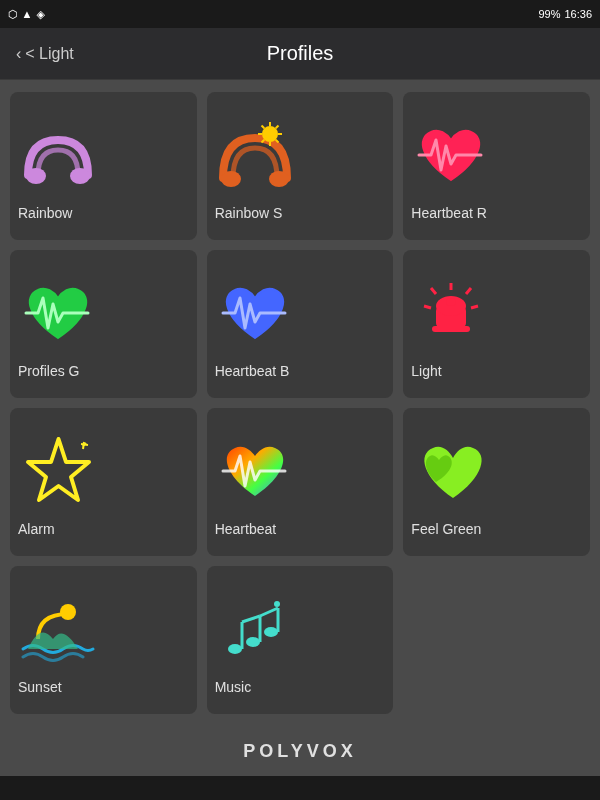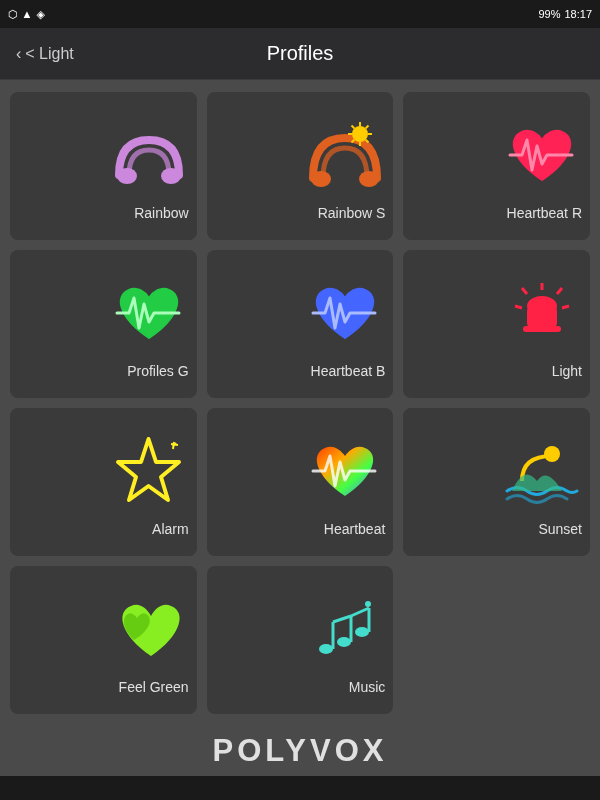--- a/index.html
+++ b/index.html
@@ -115,7 +115,7 @@
   </div>
   <div class="status-right">
     <span>99%</span>
-    <span>18:17</span>
+    <span>16:36</span>
   </div>
 </div>
 

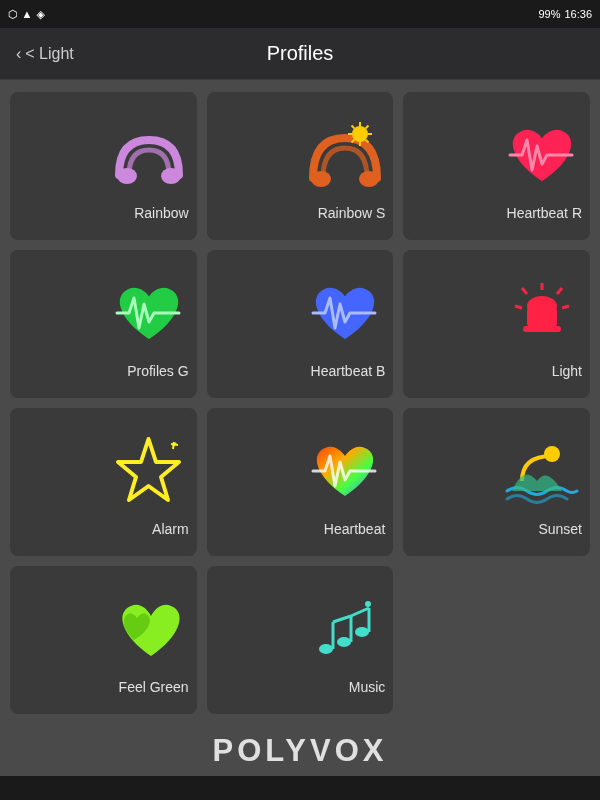--- a/index.html
+++ b/index.html
@@ -65,7 +65,7 @@
       border-radius: 8px;
       display: flex;
       flex-direction: column;
-      align-items: flex-end;
+      align-items: flex-start;
       justify-content: center;
       padding: 18px 8px 14px;
       cursor: pointer;

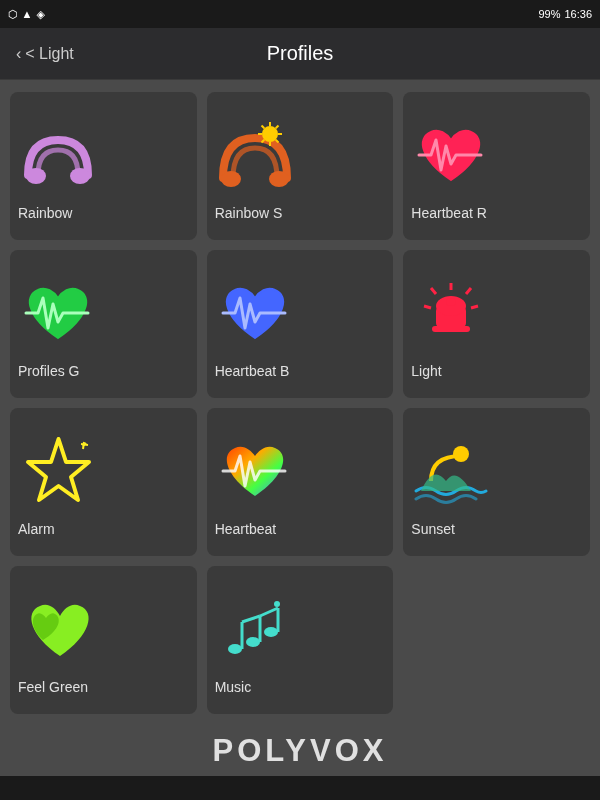--- a/index.html
+++ b/index.html
@@ -258,6 +258,18 @@
     <div class="profile-icon">
       <svg width="80" height="70" viewBox="0 0 80 70">
 
+        <path d="M42,62 C12,42 6,18 22,12 C30,8 38,14 42,22 C46,14 54,8 62,12 C78,18 72,42 42,62Z" fill="#88ee22"></path>
+
+        <path d="M25,46 C14,36 12,24 19,20 C22,18 26,21 28,24 C30,21 34,18 37,20 C44,24 42,36 25,46Z" fill="#66cc11"></path>
+      </svg>
+    </div>
+    <span class="profile-label">Feel Green</span>
+  </div>
+
+  <div class="profile-card">
+    <div class="profile-icon">
+      <svg width="80" height="70" viewBox="0 0 80 70">
+
         <path d="M20,45 Q20,20 50,20 Q50,20 50,20" fill="none" stroke="#ffcc00" stroke-width="4"></path>
         <circle cx="50" cy="18" r="8" fill="#ffcc00"></circle>
 
@@ -268,18 +280,6 @@
       </svg>
     </div>
     <span class="profile-label">Sunset</span>
-  </div>
-
-  <div class="profile-card">
-    <div class="profile-icon">
-      <svg width="80" height="70" viewBox="0 0 80 70">
-
-        <path d="M42,62 C12,42 6,18 22,12 C30,8 38,14 42,22 C46,14 54,8 62,12 C78,18 72,42 42,62Z" fill="#88ee22"></path>
-
-        <path d="M25,46 C14,36 12,24 19,20 C22,18 26,21 28,24 C30,21 34,18 37,20 C44,24 42,36 25,46Z" fill="#66cc11"></path>
-      </svg>
-    </div>
-    <span class="profile-label">Feel Green</span>
   </div>
 
   <div class="profile-card">

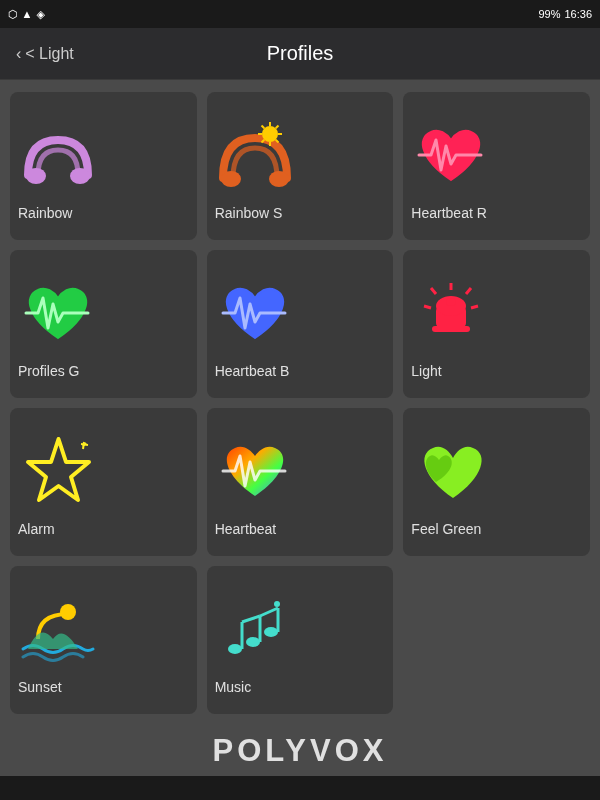--- a/index.html
+++ b/index.html
@@ -96,7 +96,7 @@
       justify-content: center;
     }
     .brand-text {
-      font-size: 31px;
+      font-size: 18px;
       font-weight: 900;
       letter-spacing: 4px;
       color: #e0e0e0;

